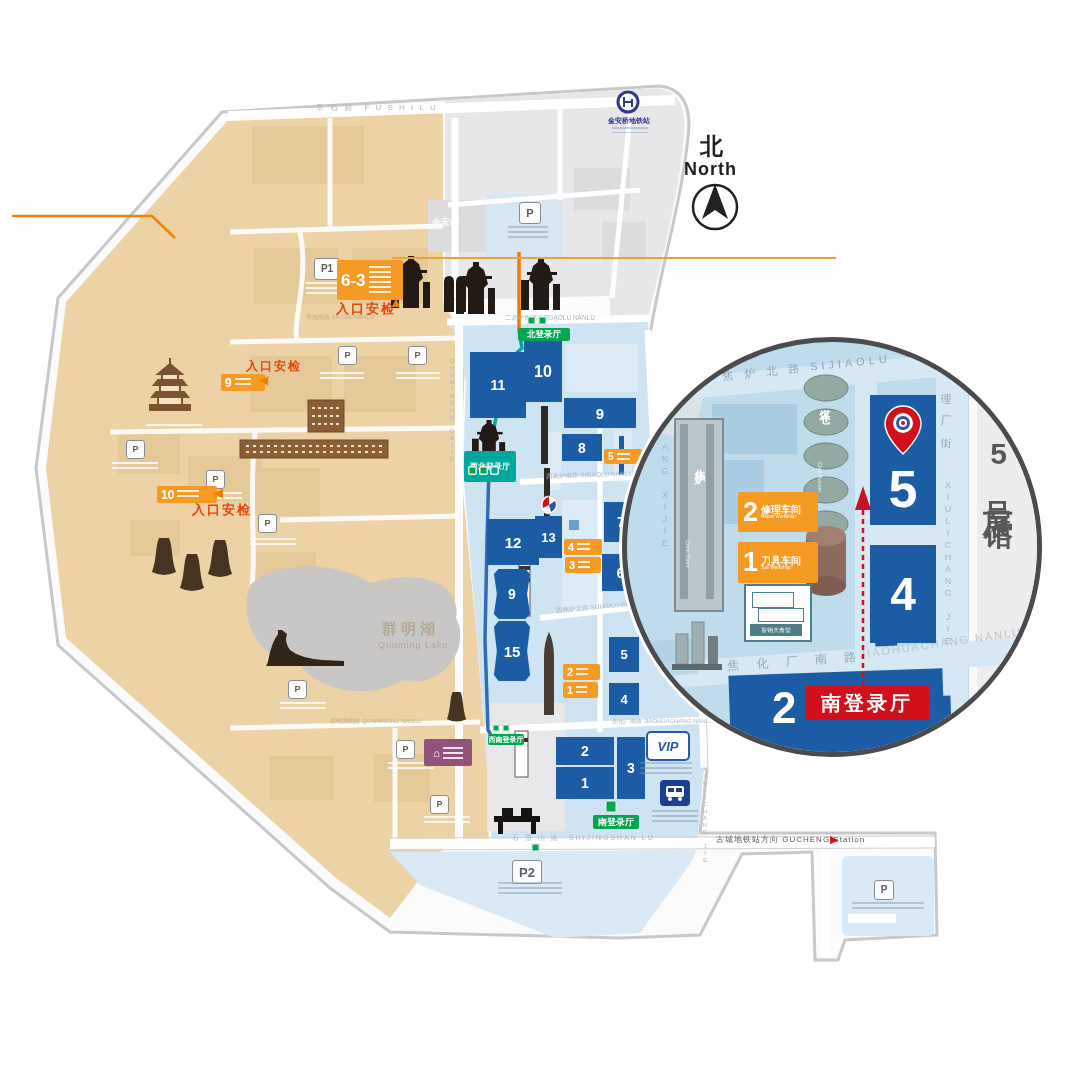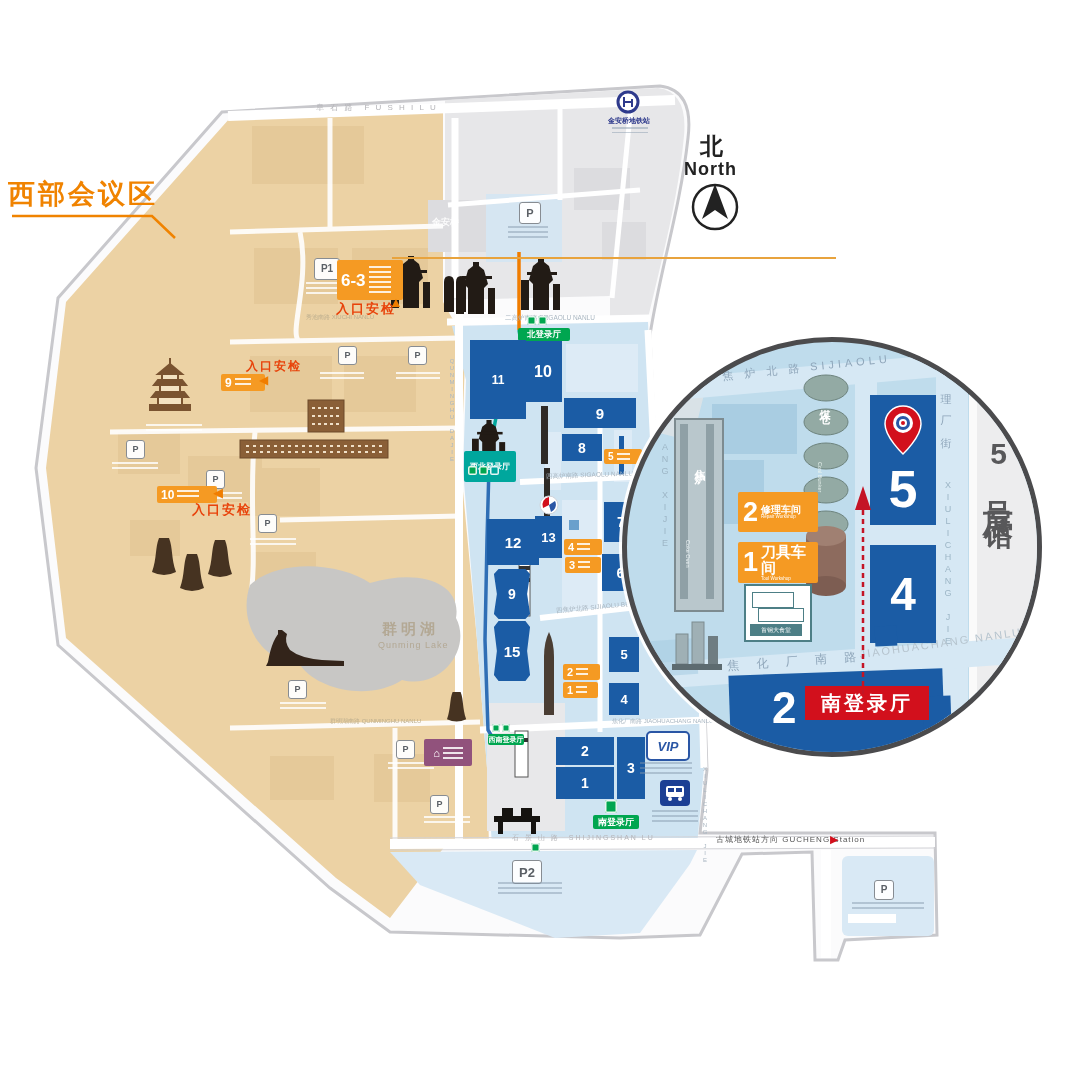--- a/index.html
+++ b/index.html
@@ -210,7 +210,6 @@
     </g>
   </svg>
 
-  <div class="abs" style="left:8px;top:176px;font-size:27px;font-weight:bold;color:#f08300;letter-spacing:3px">西部会议区</div>
 
   <div class="roadlbl" style="left:316px;top:104px;font-size:8px;letter-spacing:2px;color:#b4b4b8">阜 石 路　F U S H I  L U</div>
 

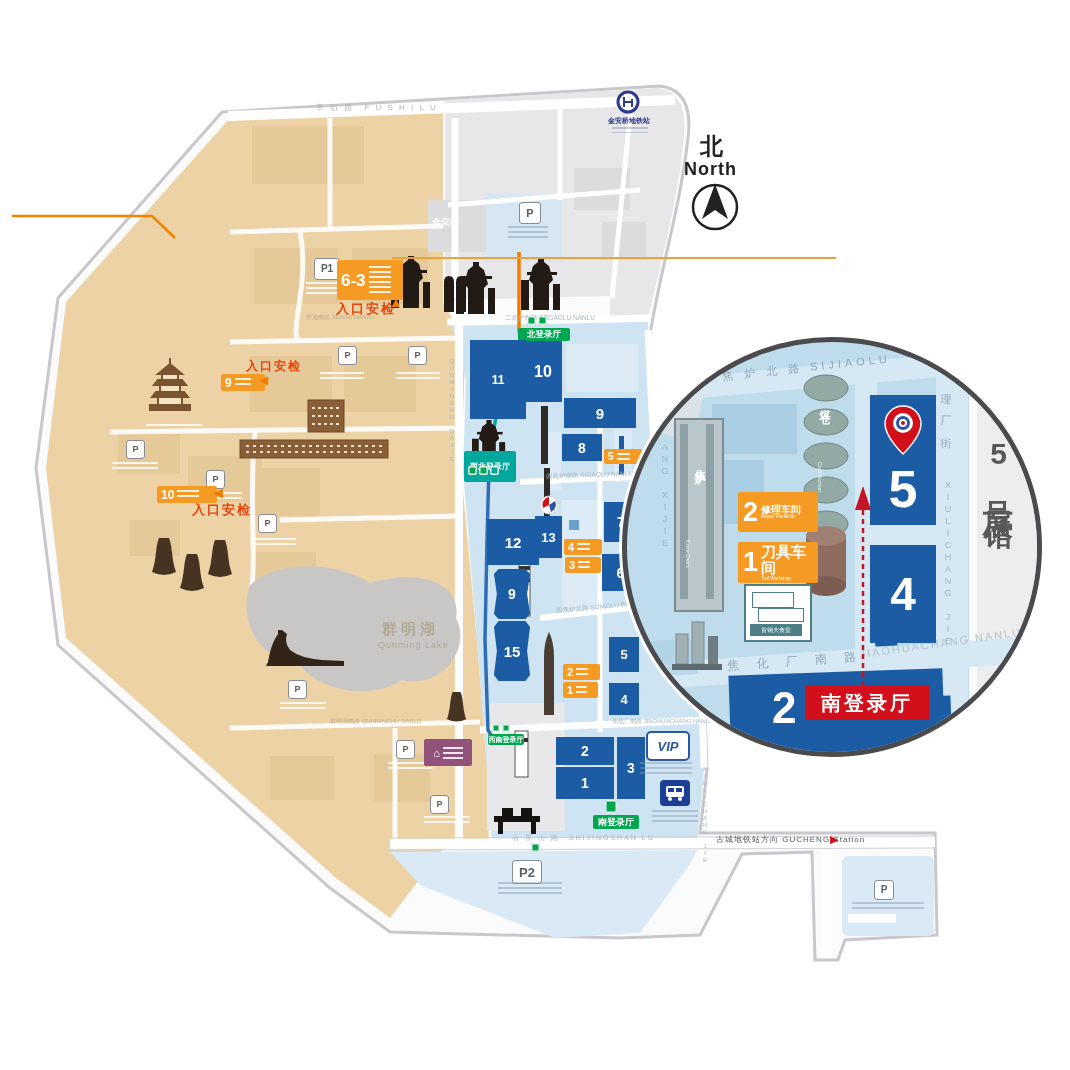--- a/index.html
+++ b/index.html
@@ -313,7 +313,7 @@
   <div class="g-ico" style="left:605px;top:800px;width:12px;height:13px"></div>
   <div class="gbadge" style="left:593px;top:815px;width:46px;height:14px;font-size:9px">南登录厅</div>
 
-  <div class="hall" style="left:470px;top:340px;width:56px;height:79px;font-size:12px">
+  <div class="hall" style="left:470px;top:352px;width:56px;height:66px;font-size:14px">
       <span>11</span>
     </div>
   <div class="hall" style="left:524px;top:341px;width:38px;height:61px;font-size:16px">

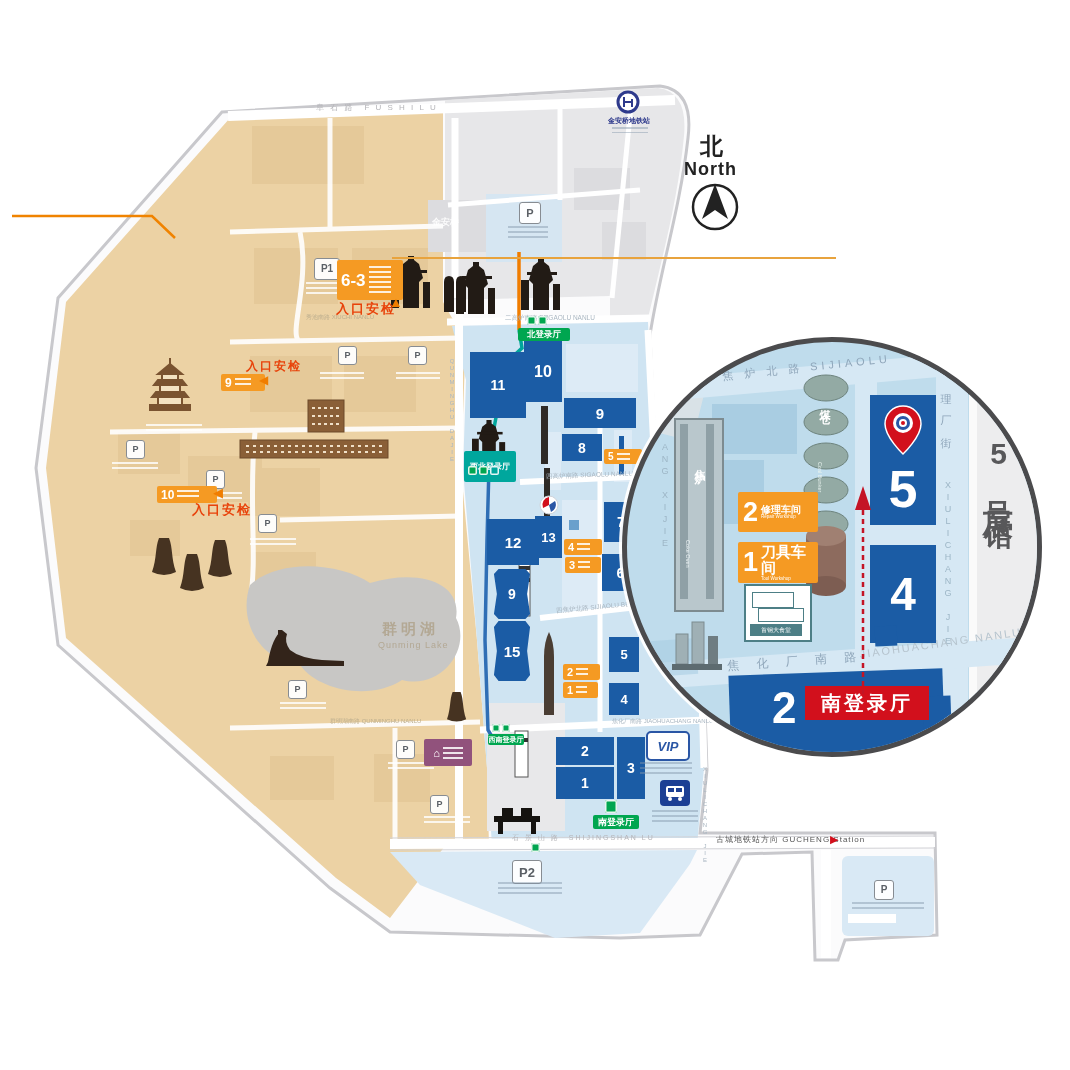--- a/index.html
+++ b/index.html
@@ -477,7 +477,7 @@
     <div class="obadge" style="left:111px;top:200px;width:70px;height:37px;padding:2px 5px">
       <span style="font-size:27px">1</span>
       <span style="display:flex;flex-direction:column;line-height:1.1">
-        <span style="font-size:15px">刀具车间</span>
+        <span style="font-size:10px">刀具车间</span>
         <span style="font-size:4.5px;font-weight:normal">Tool Workshop</span>
       </span>
     </div>

